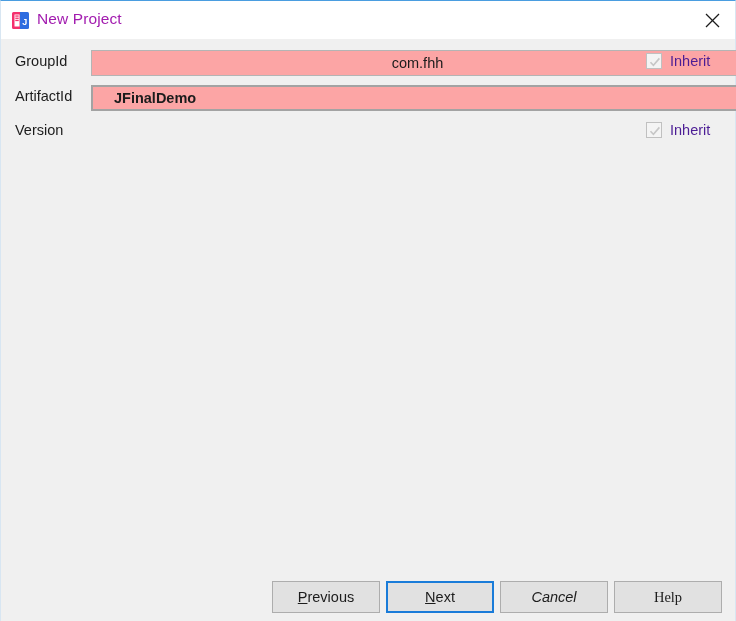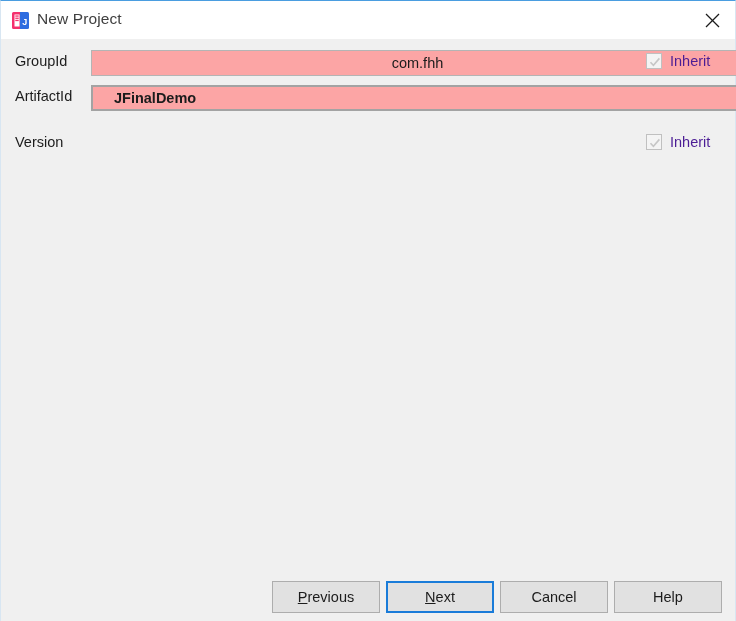--- a/index.html
+++ b/index.html
@@ -46,7 +46,7 @@
     left: 36px;
     top: 9px;
     font-size: 15.5px;
-    color: #404040;
+    color: #a21caf;
     letter-spacing: 0.1px;
     white-space: nowrap;
   }

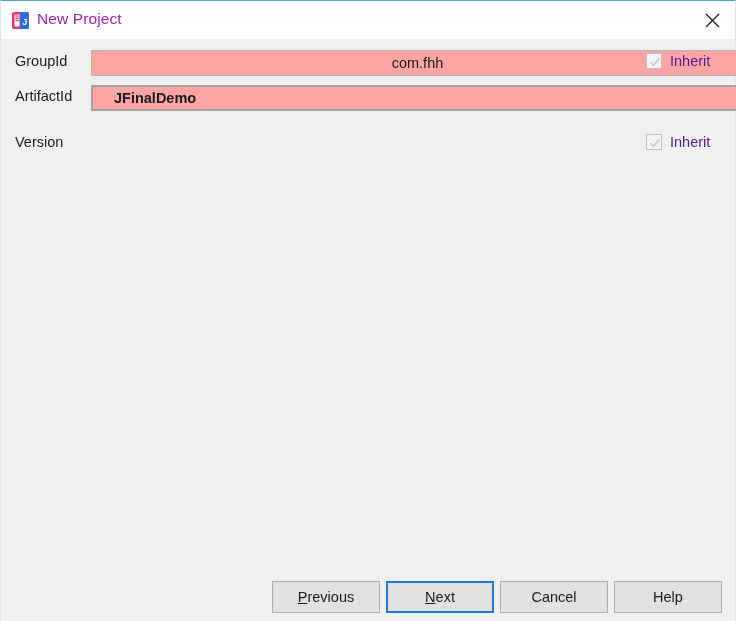--- a/index.html
+++ b/index.html
@@ -72,7 +72,7 @@
   }
   .row-groupid   { top: 49px; text-align: center; }
   .row-artifactid{ top: 84px; border-radius: 13px; }
-  .row-version   { top: 130px; }
+  .row-version   { top: 118px; }
 
   .field-label {
     position: absolute;

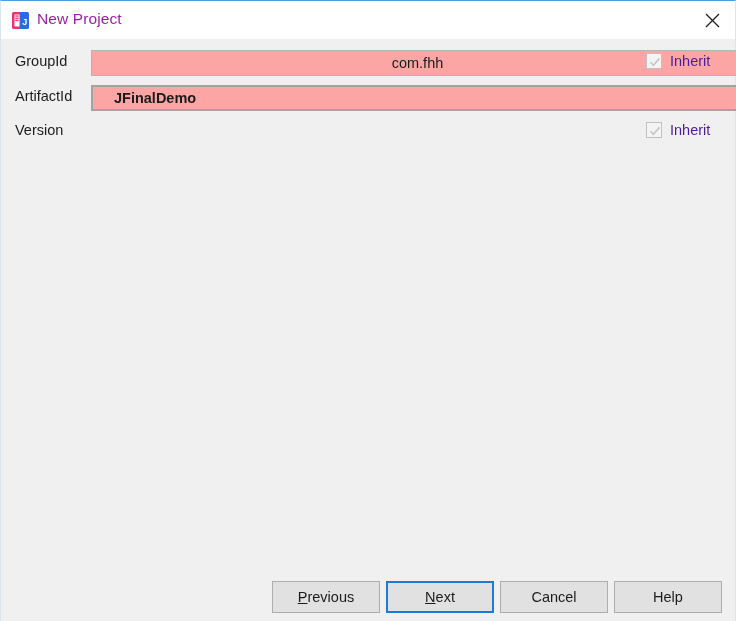--- a/index.html
+++ b/index.html
@@ -162,7 +162,7 @@
   }
   .btn-previous { left: 271px; }
   .btn-next     { left: 385px; }
-  .btn-cancel   { left: 499px; }
+  .btn-cancel   { left: 499px; font-style: italic; }
   .btn-help     { left: 613px; }
 
   .mnemonic { text-decoration: underline; }

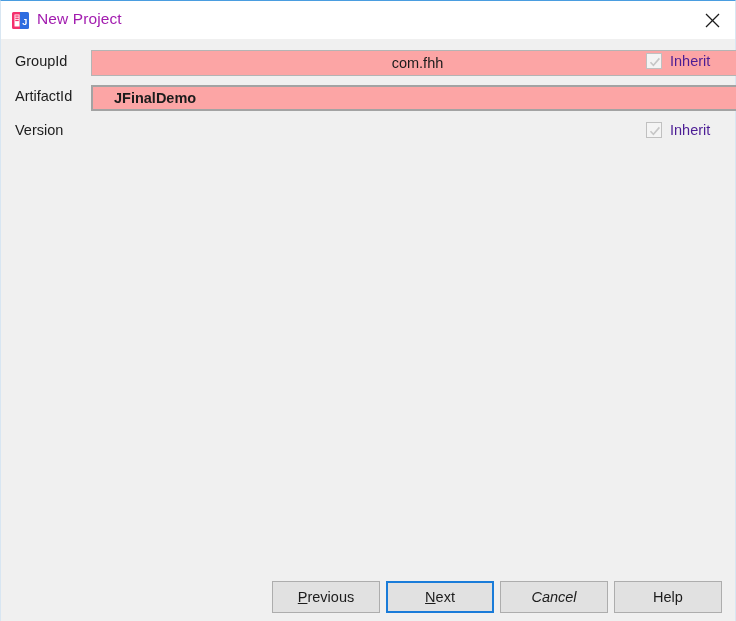--- a/index.html
+++ b/index.html
@@ -163,7 +163,7 @@
   .btn-previous { left: 271px; }
   .btn-next     { left: 385px; }
   .btn-cancel   { left: 499px; font-style: italic; }
-  .btn-help     { left: 613px; }
+  .btn-help     { left: 613px; font-family: Liberation Serif, serif; }
 
   .mnemonic { text-decoration: underline; }
 </style>

